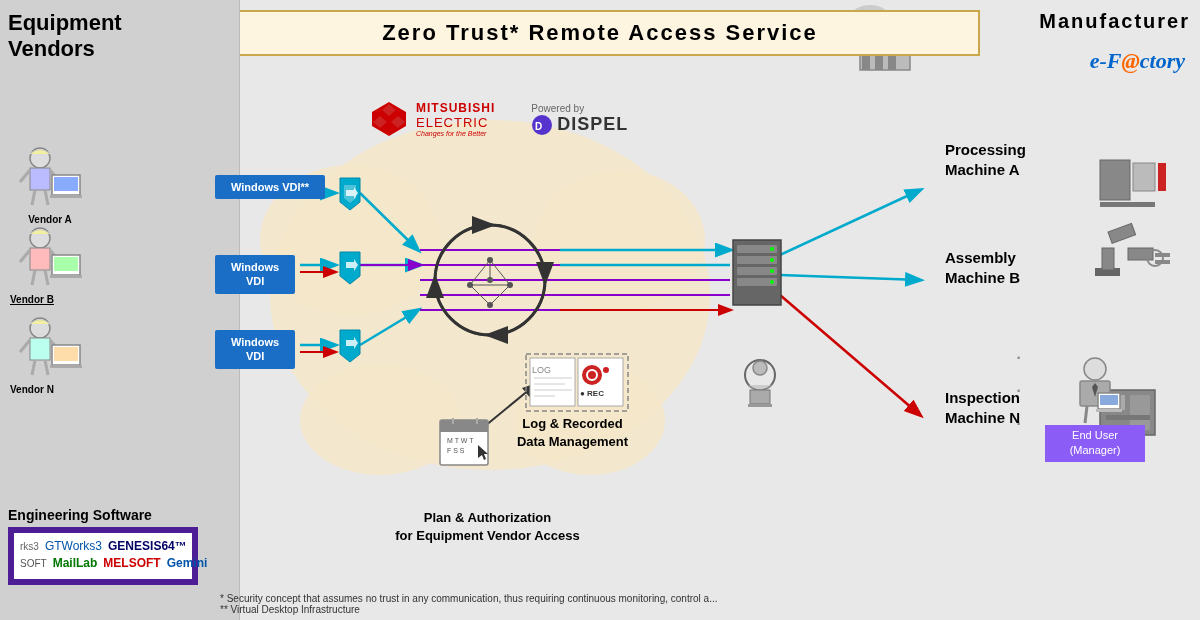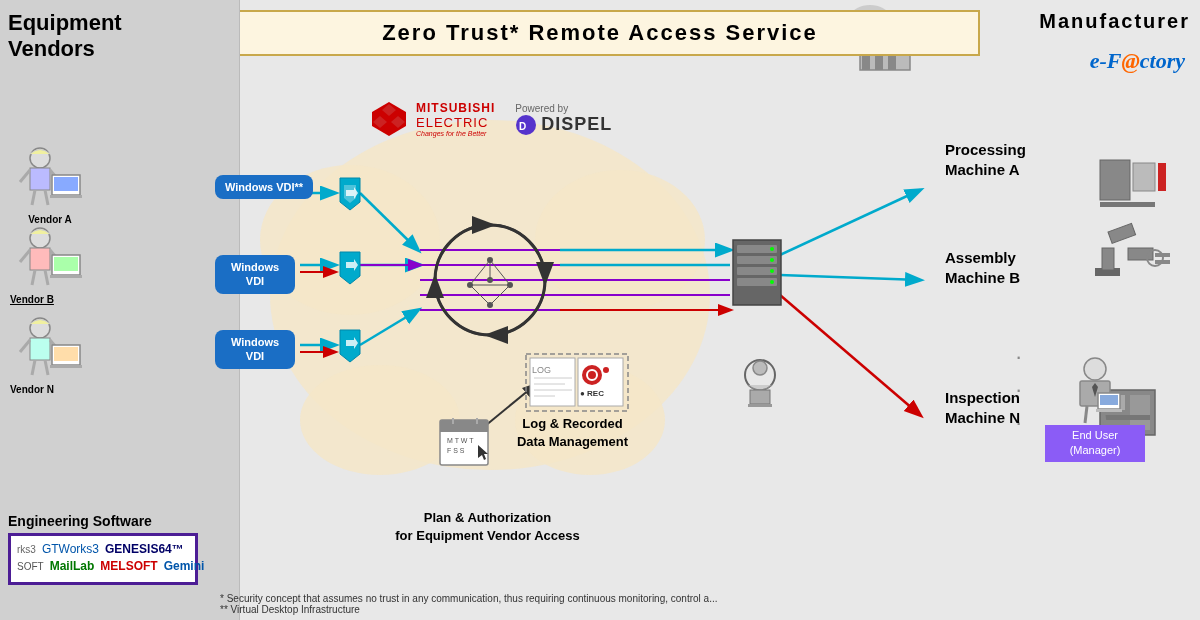--- a/index.html
+++ b/index.html
@@ -376,7 +376,7 @@
     <span>Windows<br>VDI</span>
   </div>
 
-  <div style="position:absolute; top:100px; left:370px; display:flex; align-items:center; gap:20px;">
+  <div style="position:absolute; top:100px; left:370px; display:flex; align-items:center; gap:36px;">
     <div style="display:flex; align-items:center; gap:8px;">
 
       <svg width="38" height="38" viewBox="0 0 38 38">

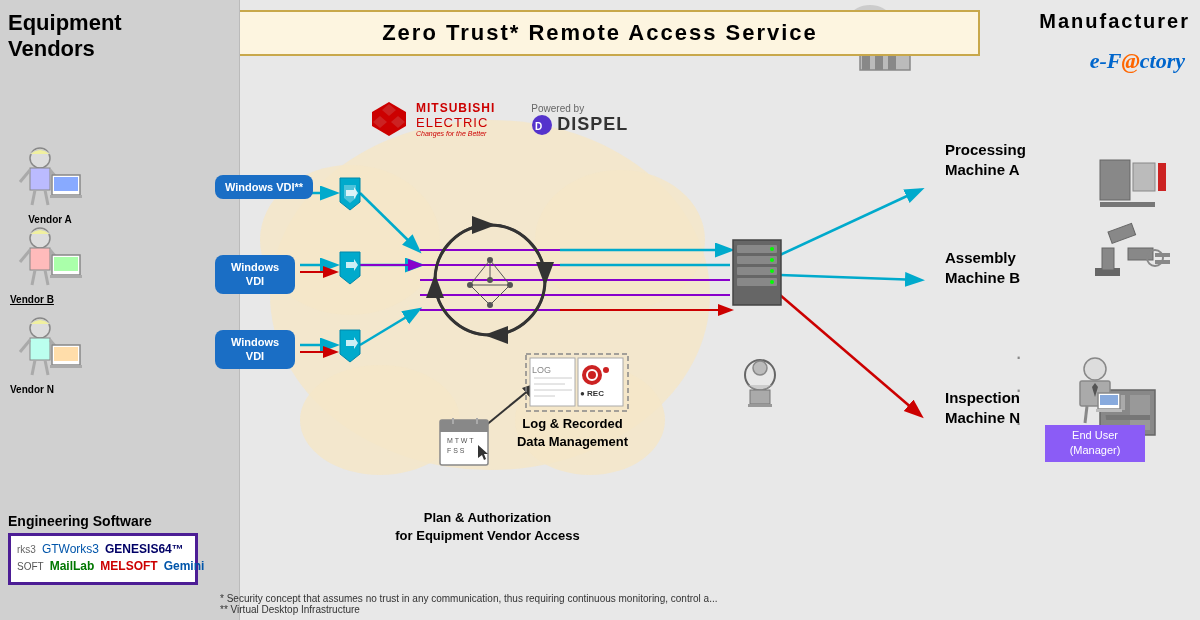--- a/index.html
+++ b/index.html
@@ -61,8 +61,8 @@
       font-size: 11px;
       font-weight: bold;
       text-align: center;
-      padding: 5px 10px;
-      border-radius: 8px;
+      padding: 5px 16px;
+      border-radius: 2px;
       line-height: 1.3;
       min-width: 80px;
     }

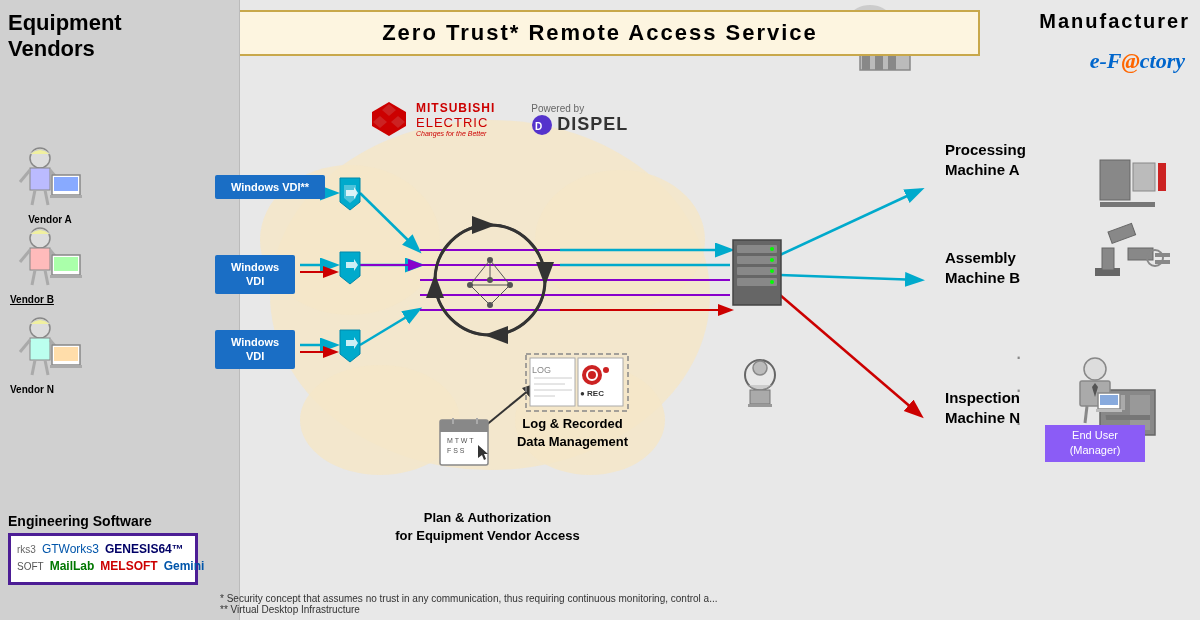--- a/index.html
+++ b/index.html
@@ -87,7 +87,7 @@
 
     .software-box {
       background: white;
-      border: 3px solid #4c1d95;
+      border: 6px solid #4c1d95;
       padding: 6px;
       font-size: 11px;
     }

